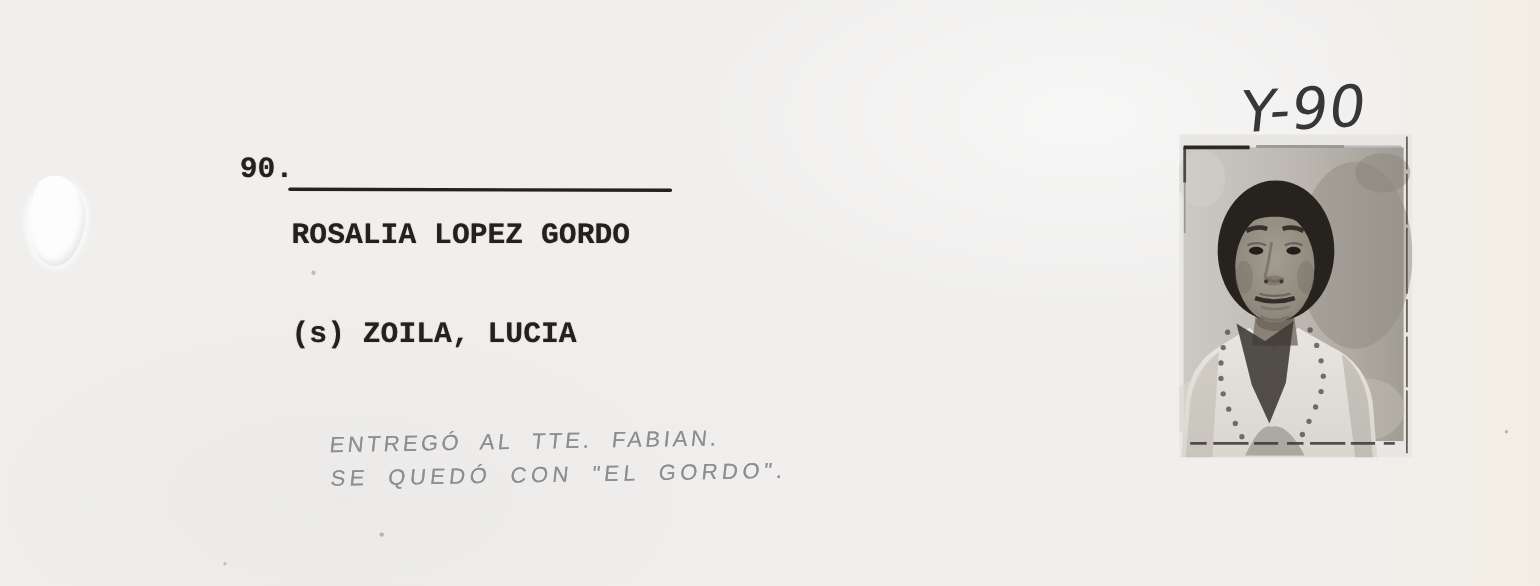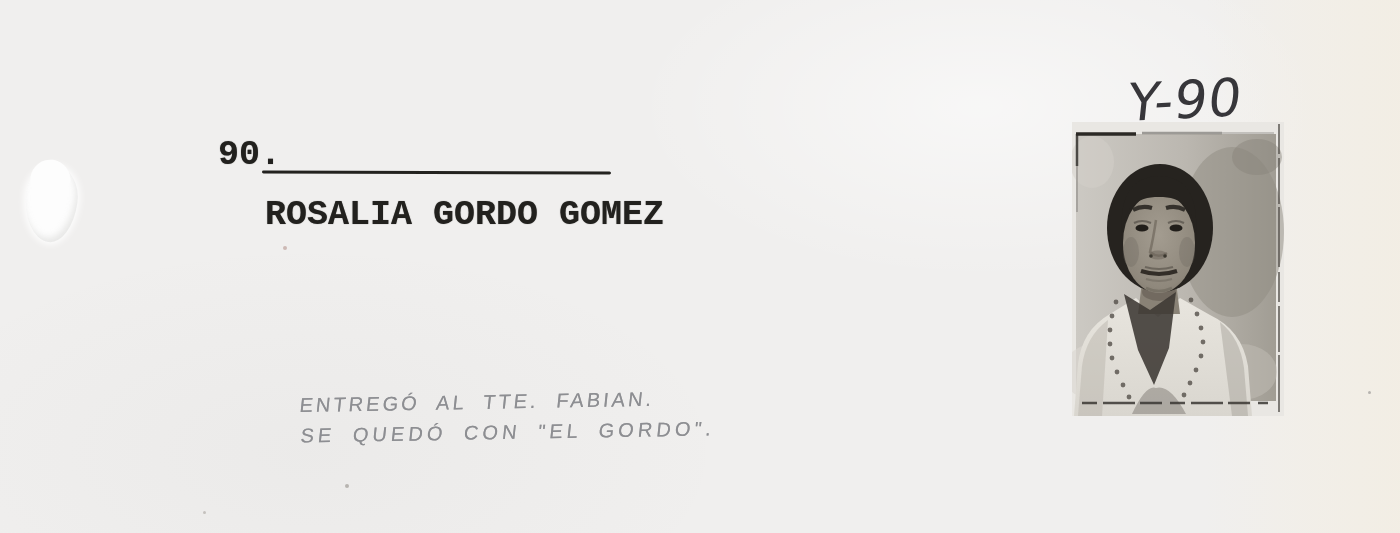--- a/index.html
+++ b/index.html
@@ -20,7 +20,7 @@
   .typed, .entry-no{
     font-family:"Liberation Mono", monospace;
     font-weight:700;
-    font-size:35px;
+    font-size:27px;
     line-height:30px;
     color:#22211e;
     letter-spacing:0;

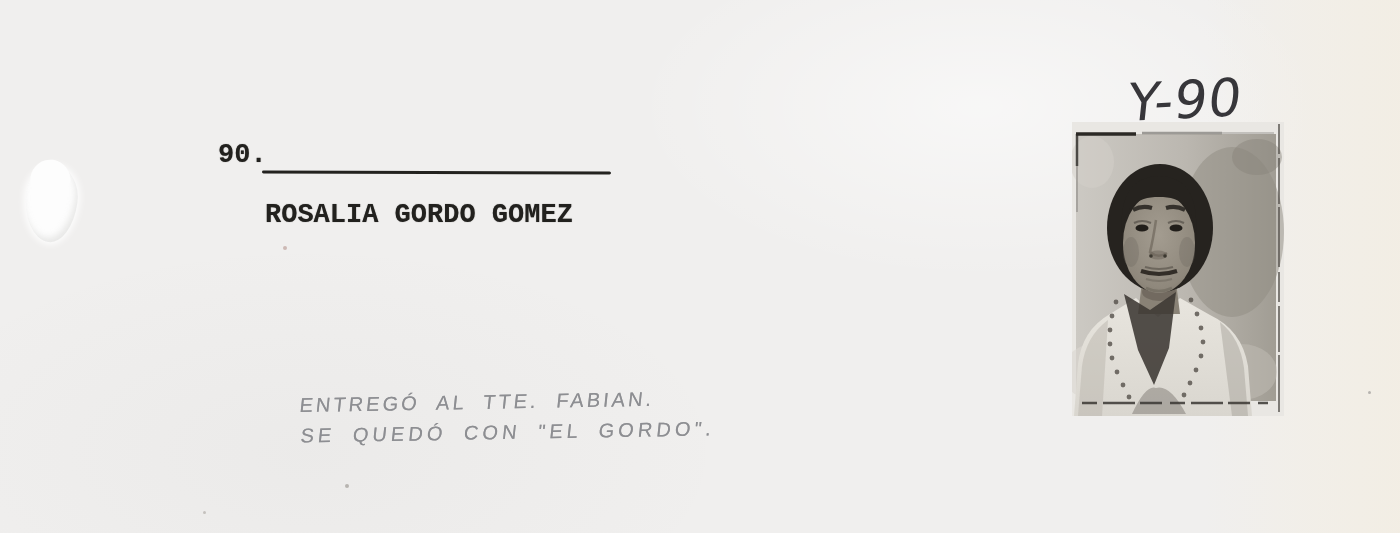--- a/index.html
+++ b/index.html
@@ -82,7 +82,7 @@
   <div class="entry-no">90.</div>
 
   <div class="typed">
-    <div class="line">ROSALIA GORDO GOMEZ</div>
+    <div class="line">ROSALIA LOPEZ GORDO</div>
     
     
     

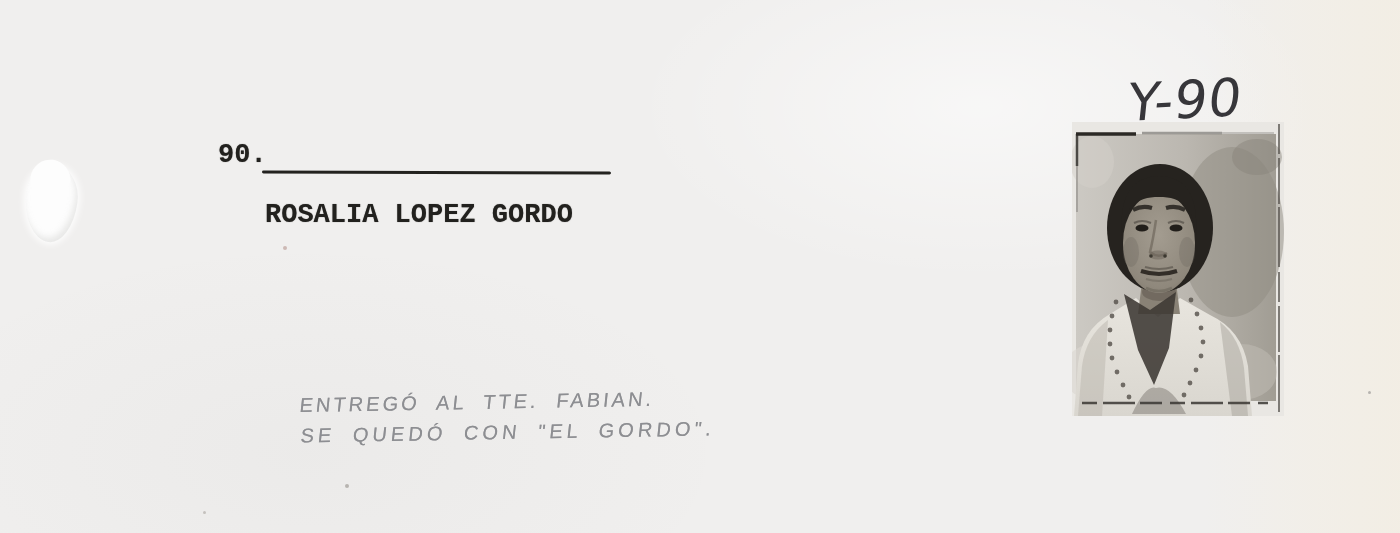--- a/index.html
+++ b/index.html
@@ -83,6 +83,7 @@
 
   <div class="typed">
     <div class="line">ROSALIA LOPEZ GORDO</div>
+    <div class="line">(s) ZOILA, LUCIA</div>
     
     
     

